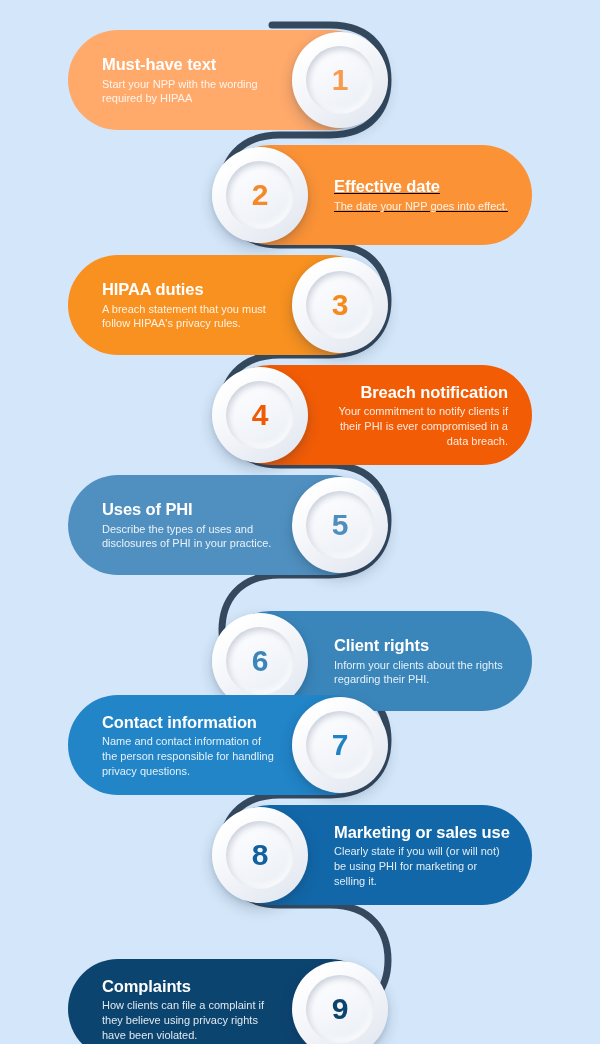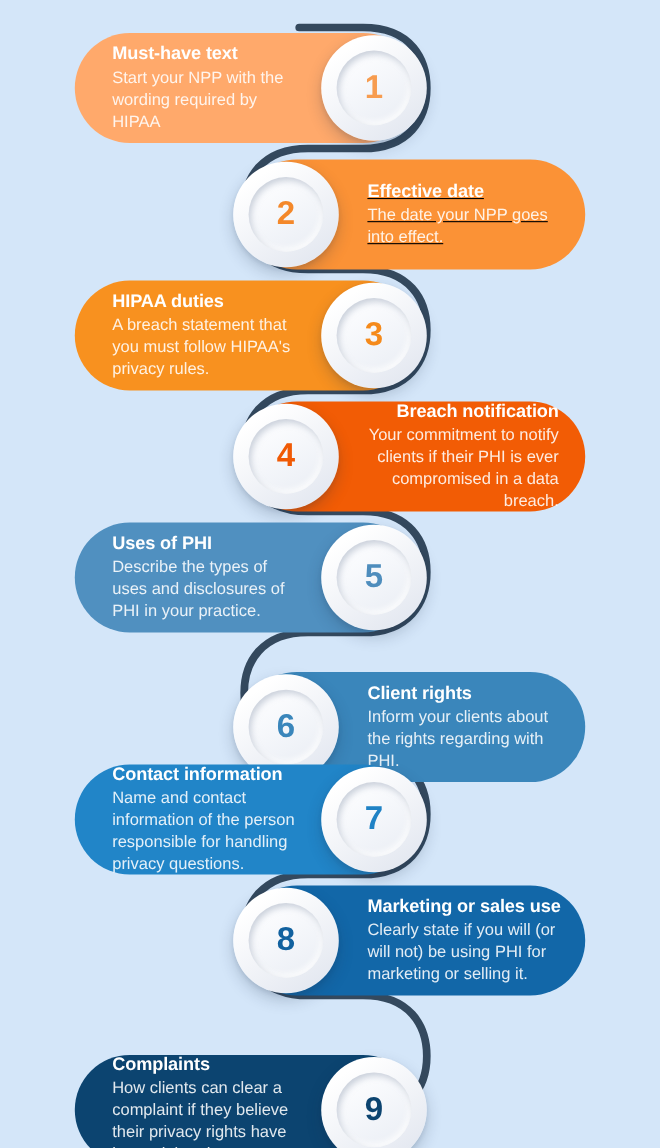--- a/index.html
+++ b/index.html
@@ -81,7 +81,7 @@
   }
 
   .step-desc {
-    font-size: 15px;
+    font-size: 11px;
     line-height: 1.33;
     color: rgba(255,255,255,0.88);
   }

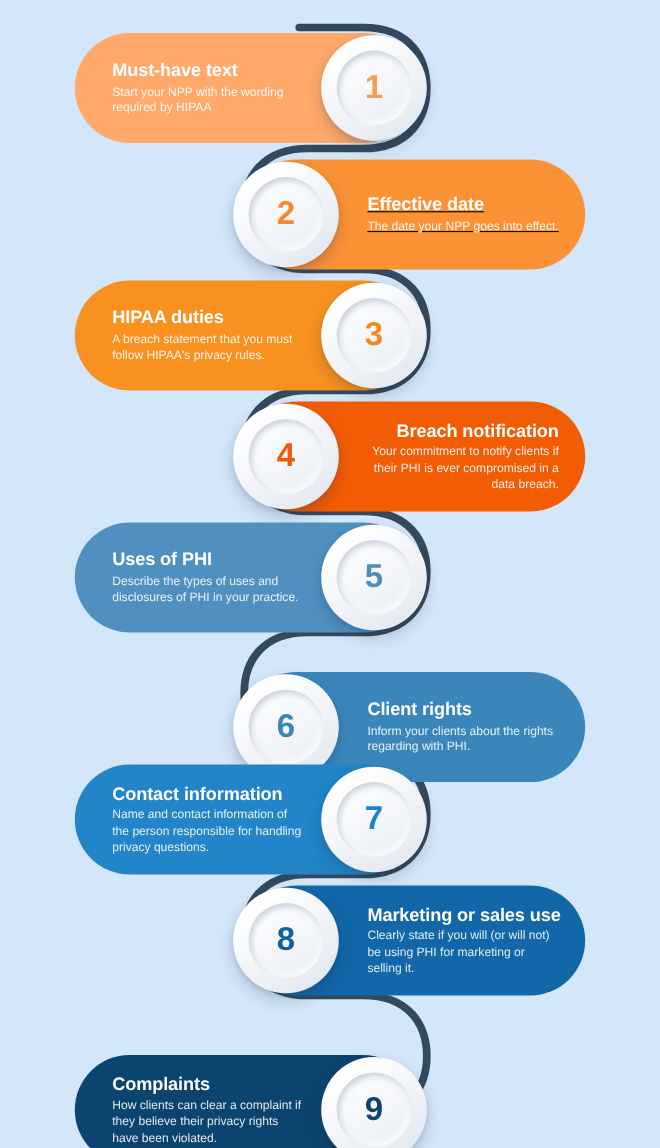--- a/index.html
+++ b/index.html
@@ -231,7 +231,7 @@
     <div class="pill" style="background: rgb(58, 134, 187);"></div>
     <div class="step-text">
       <div class="step-title">Client rights</div>
-      <div class="step-desc">Inform your clients about the rights regarding with PHI.</div>
+      <div class="step-desc">Inform your clients about the rights regarding their PHI.</div>
     </div>
     <div class="badge">
       <div class="badge-inner">

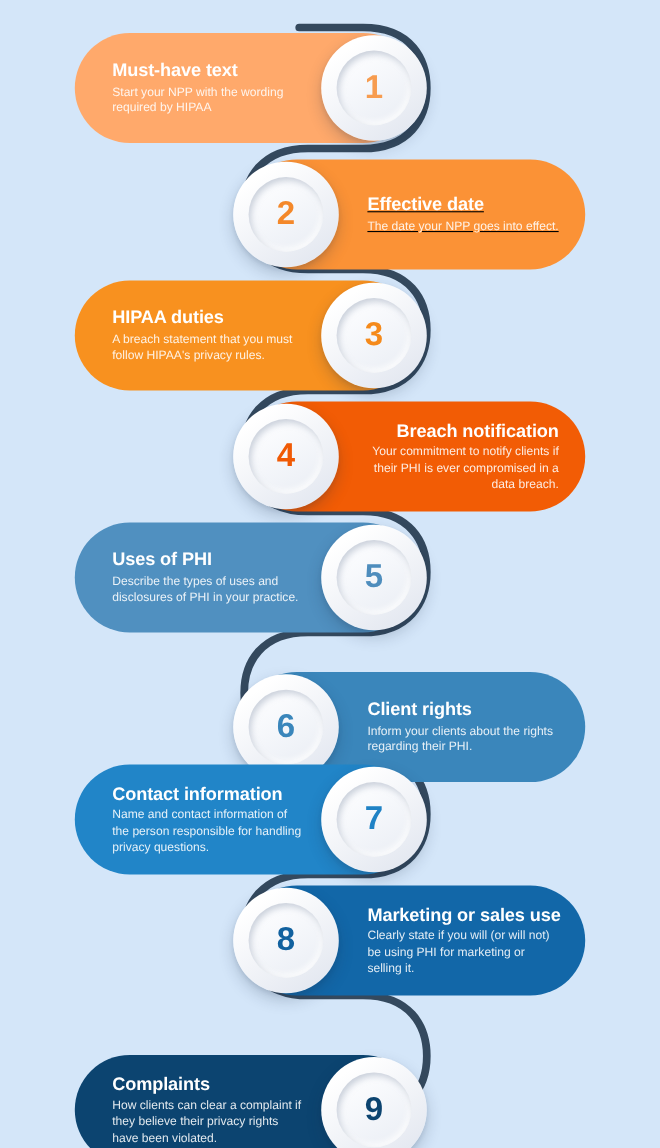--- a/index.html
+++ b/index.html
@@ -270,7 +270,7 @@
     <div class="pill" style="background: rgb(12, 68, 112);"></div>
     <div class="step-text">
       <div class="step-title">Complaints</div>
-      <div class="step-desc">How clients can clear a complaint if they believe their privacy rights have been violated.</div>
+      <div class="step-desc">How clients can file a complaint if they believe using privacy rights have been violated.</div>
     </div>
     <div class="badge">
       <div class="badge-inner">

